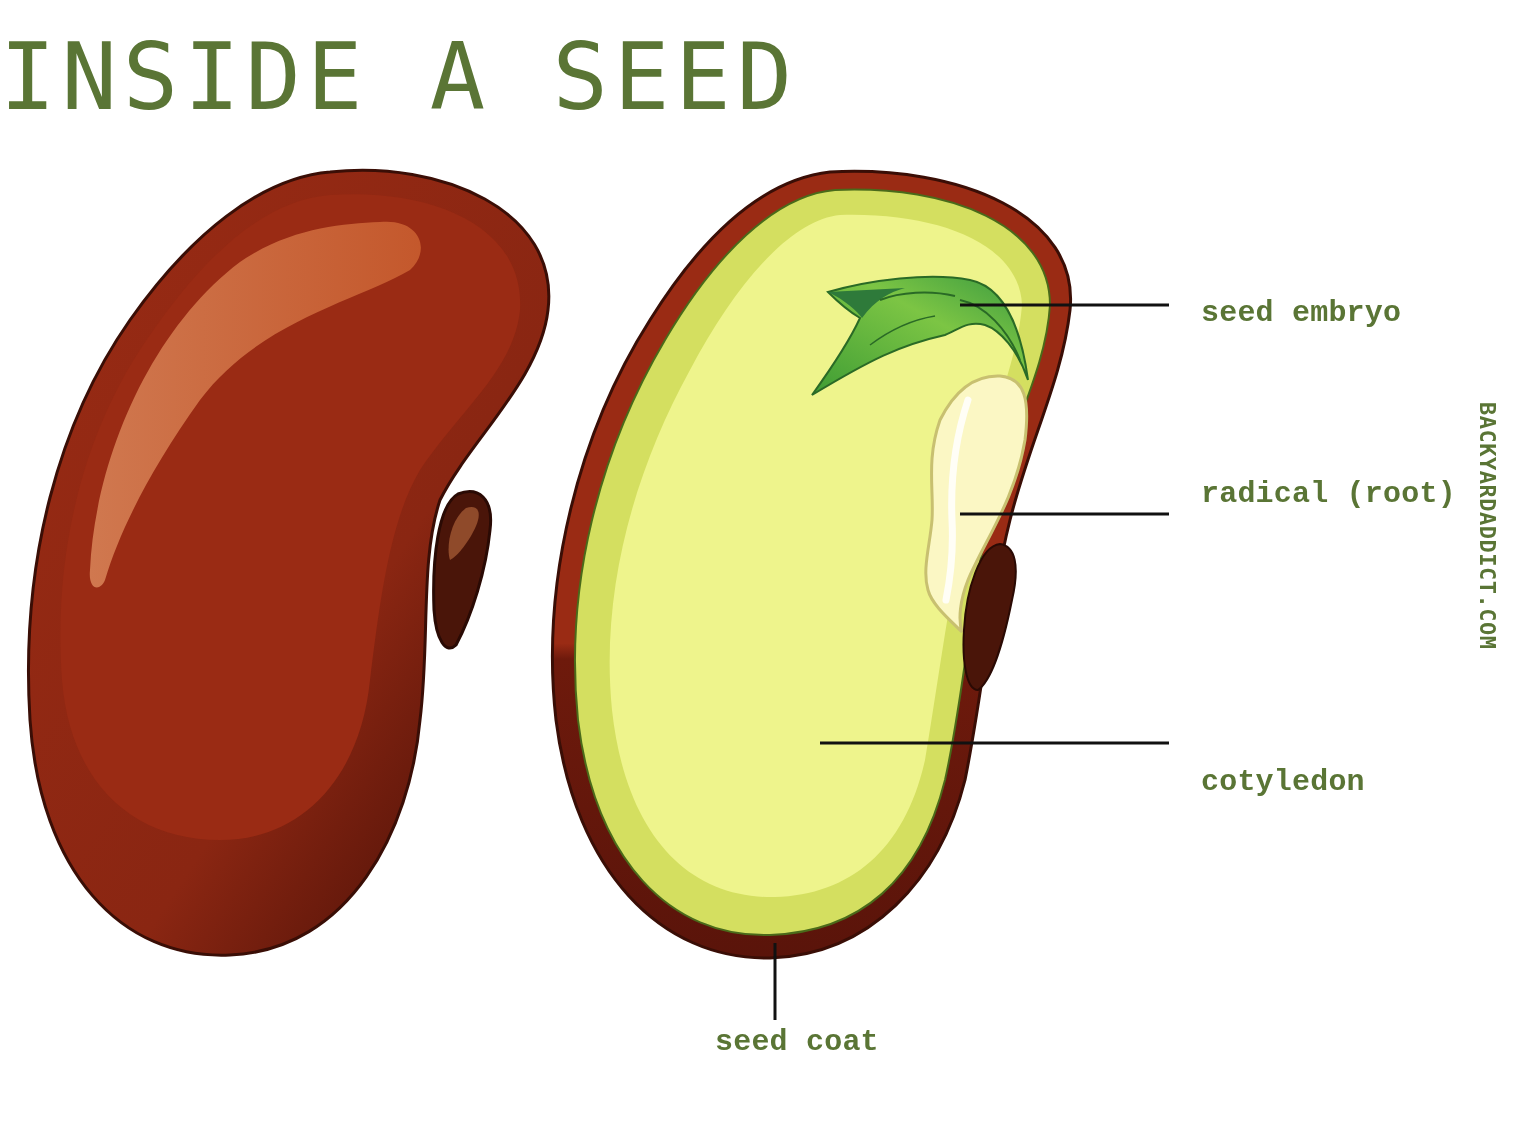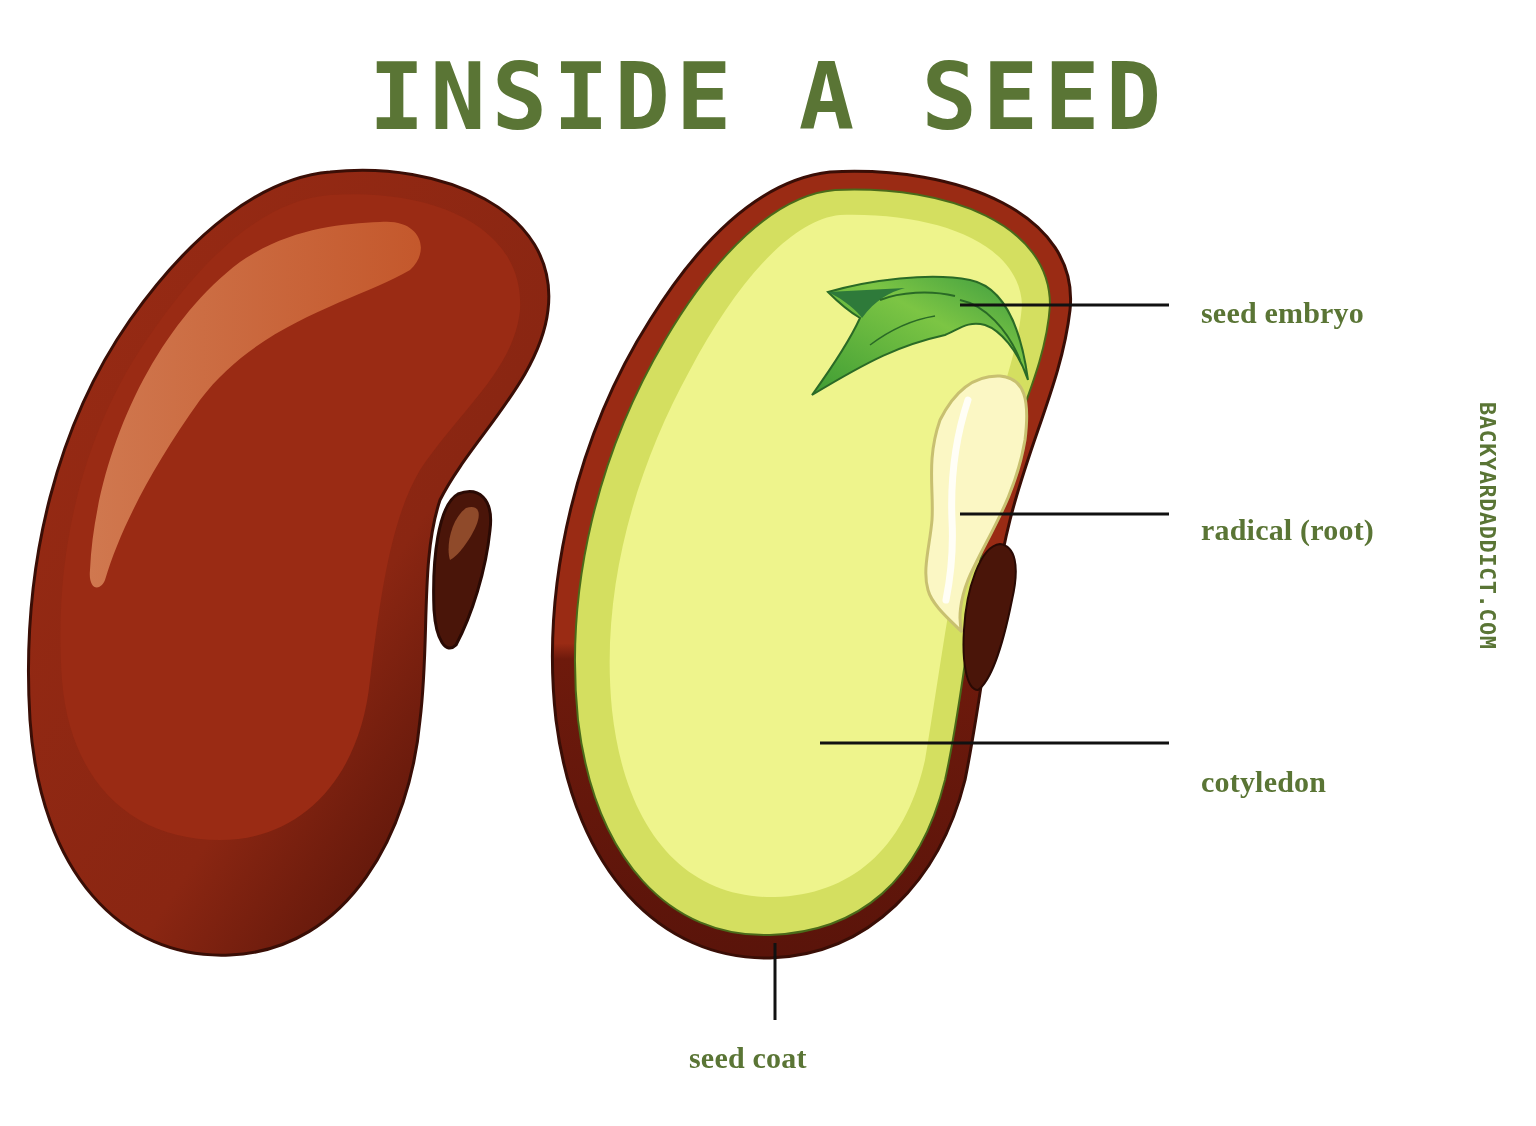--- a/index.html
+++ b/index.html
@@ -6,11 +6,10 @@
   body { width: 1536px; height: 1126px; position: relative; overflow: hidden;
          font-family: "DejaVu Sans", sans-serif; }
   .title {
-    position: absolute; left: 0; top: 28px; width: 1536px; text-align: center;
-    font-family: "DejaVu Sans Mono", monospace; font-weight: bold;
+    position: absolute; left: 0; top: 28px; width: 1536px; 
+    font-family: "DejaVu Sans Mono", monospace; font-weight: normal;
     font-size: 92px; letter-spacing: 6px; line-height: 100px;
     color: var(--accent);
-    margin-top: 20px;
   }
   .art { position: absolute; left: 0; top: 0; width: 1536px; height: 1126px; }
   .label {

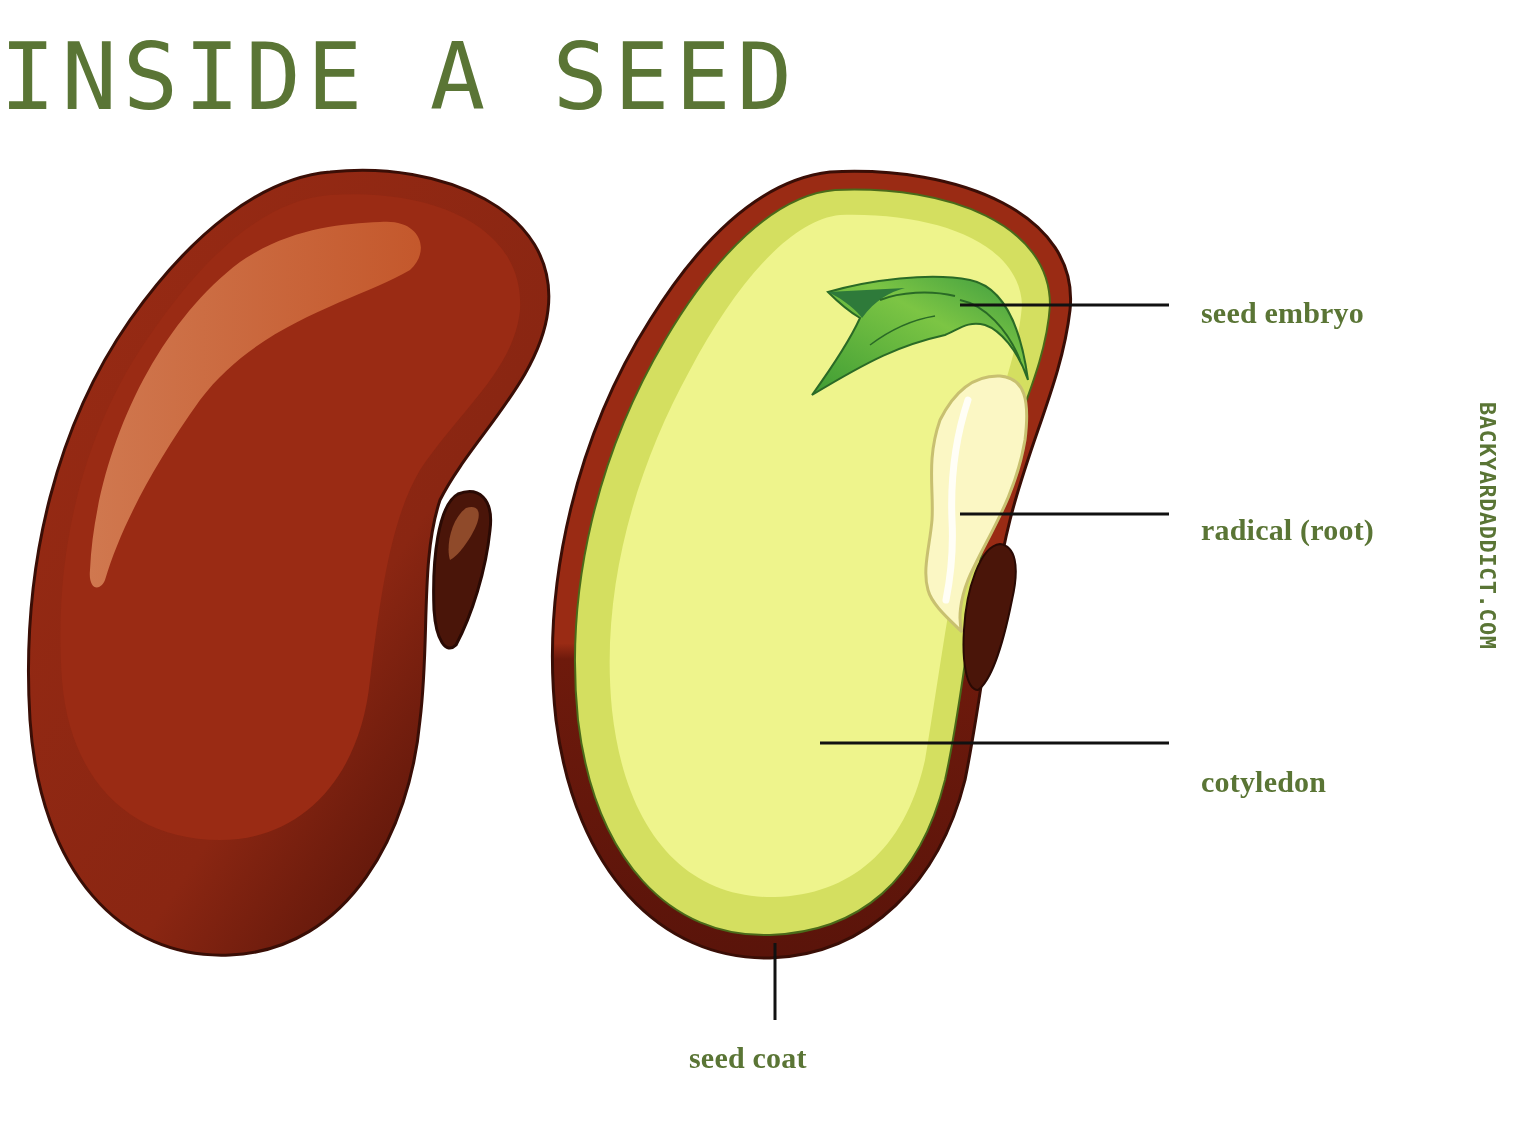--- a/index.html
+++ b/index.html
@@ -13,7 +13,7 @@
   }
   .art { position: absolute; left: 0; top: 0; width: 1536px; height: 1126px; }
   .label {
-    position: absolute; font-family: Liberation Serif, serif; font-weight: bold;
+    position: absolute; font-family: Liberation Mono, monospace; font-weight: bold;
     font-size: 30px; line-height: 36px; color: var(--accent); white-space: nowrap;
     letter-spacing: 0.2px;
   }

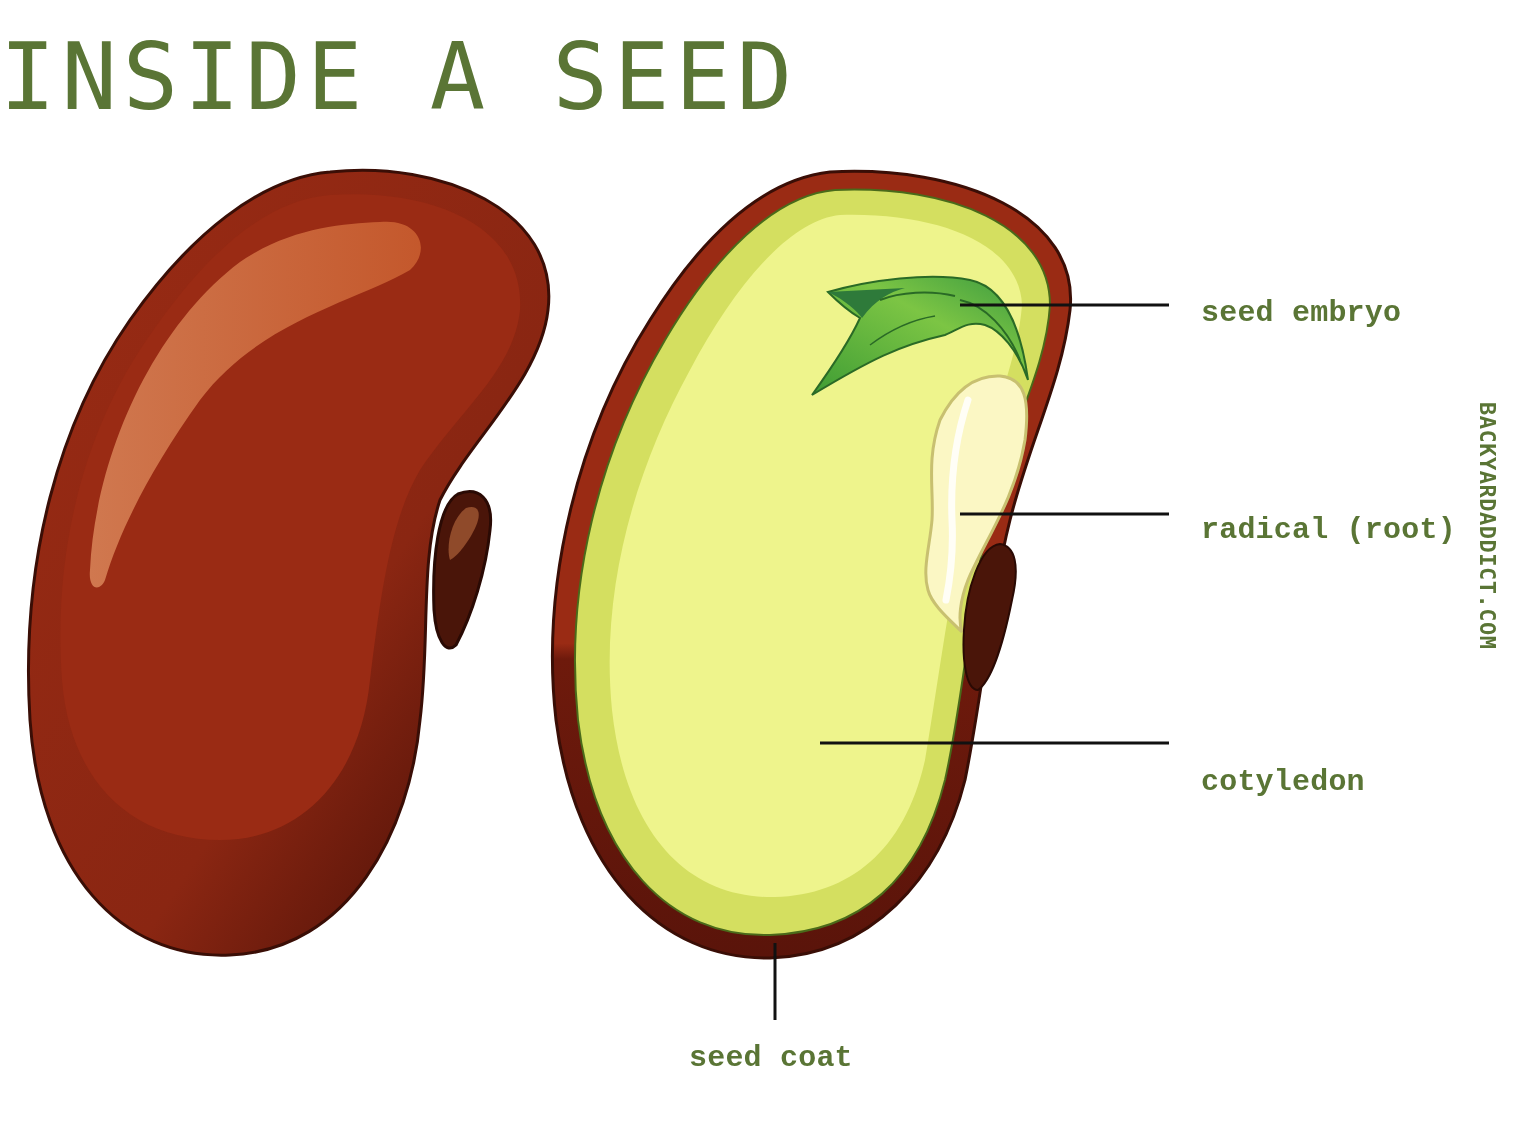--- a/index.html
+++ b/index.html
@@ -18,7 +18,7 @@
     letter-spacing: 0.2px;
   }
   .lbl-embryo   { left: 1201px; top: 295px; }
-  .lbl-radical  { left: 1201px; top: 512px; }
+  .lbl-radical  { left: 1201px; top: 476px; }
   .lbl-cotyledon{ left: 1201px; top: 742px; margin-top: 22px; }
   .lbl-coat     { left: 689px;  top: 1024px; margin-top: 16px; }
   .watermark {

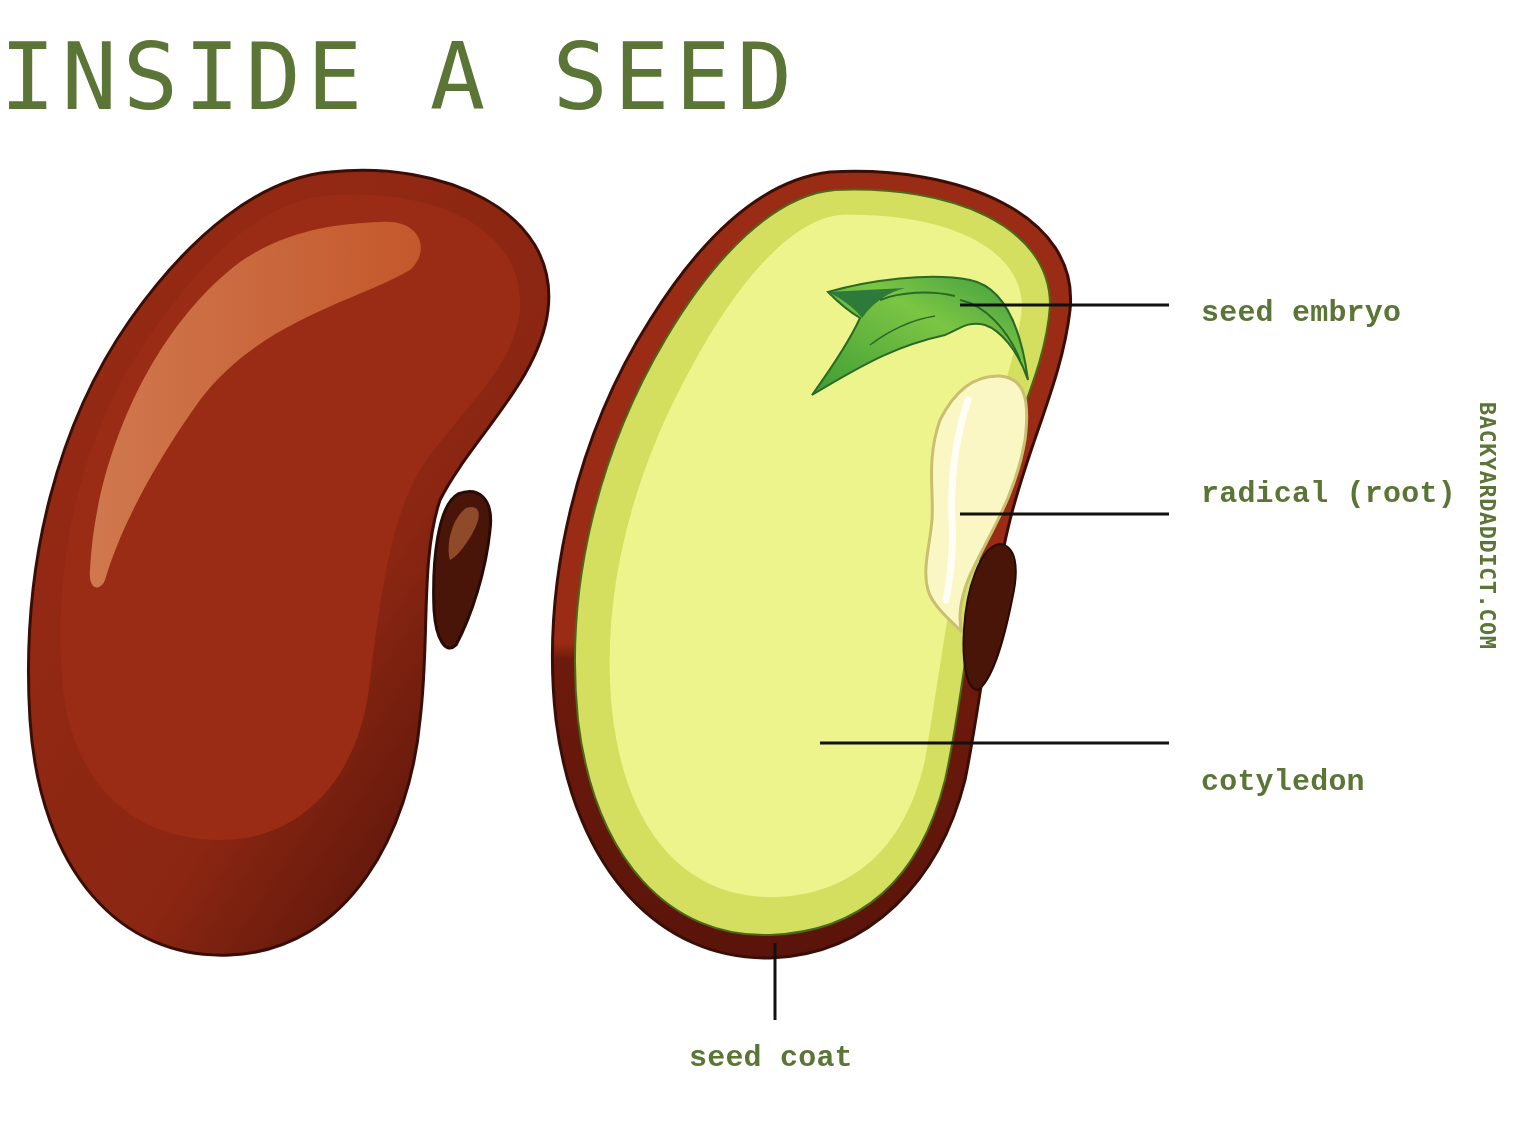--- a/index.html
+++ b/index.html
@@ -20,7 +20,7 @@
   .lbl-embryo   { left: 1201px; top: 295px; }
   .lbl-radical  { left: 1201px; top: 476px; }
   .lbl-cotyledon{ left: 1201px; top: 742px; margin-top: 22px; }
-  .lbl-coat     { left: 689px;  top: 1024px; margin-top: 16px; }
+  .lbl-coat     { left: 715px;  top: 1024px; }
   .watermark {
     position: absolute; left: 1500px; top: 402px;
     transform-origin: 0 0; transform: rotate(90deg);

